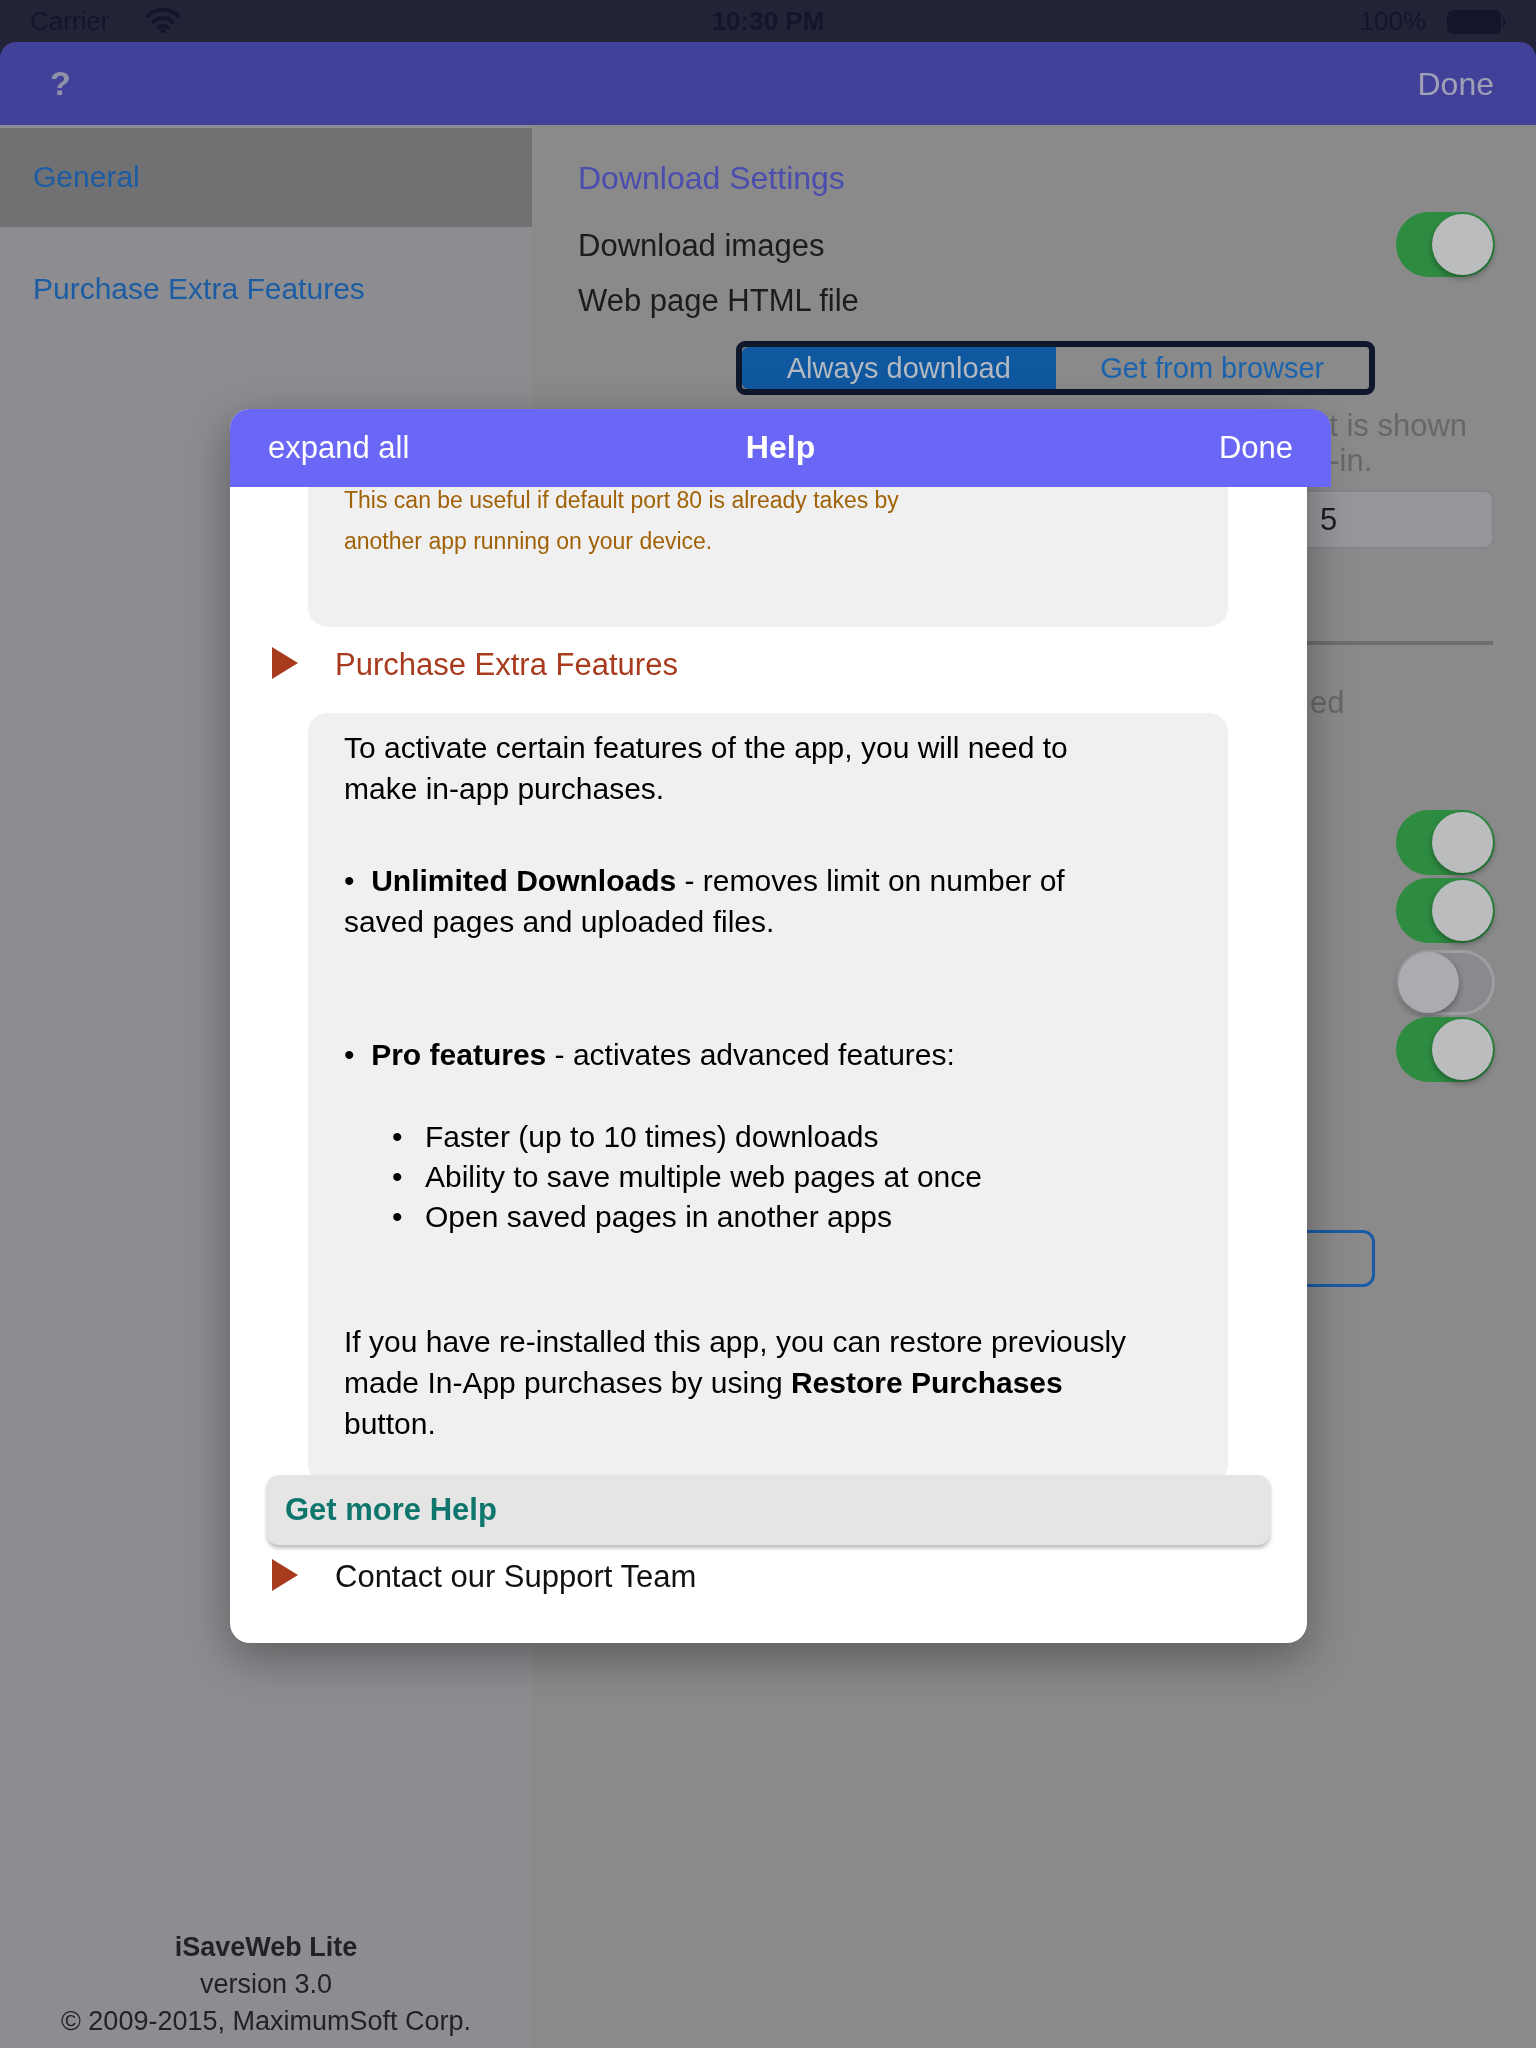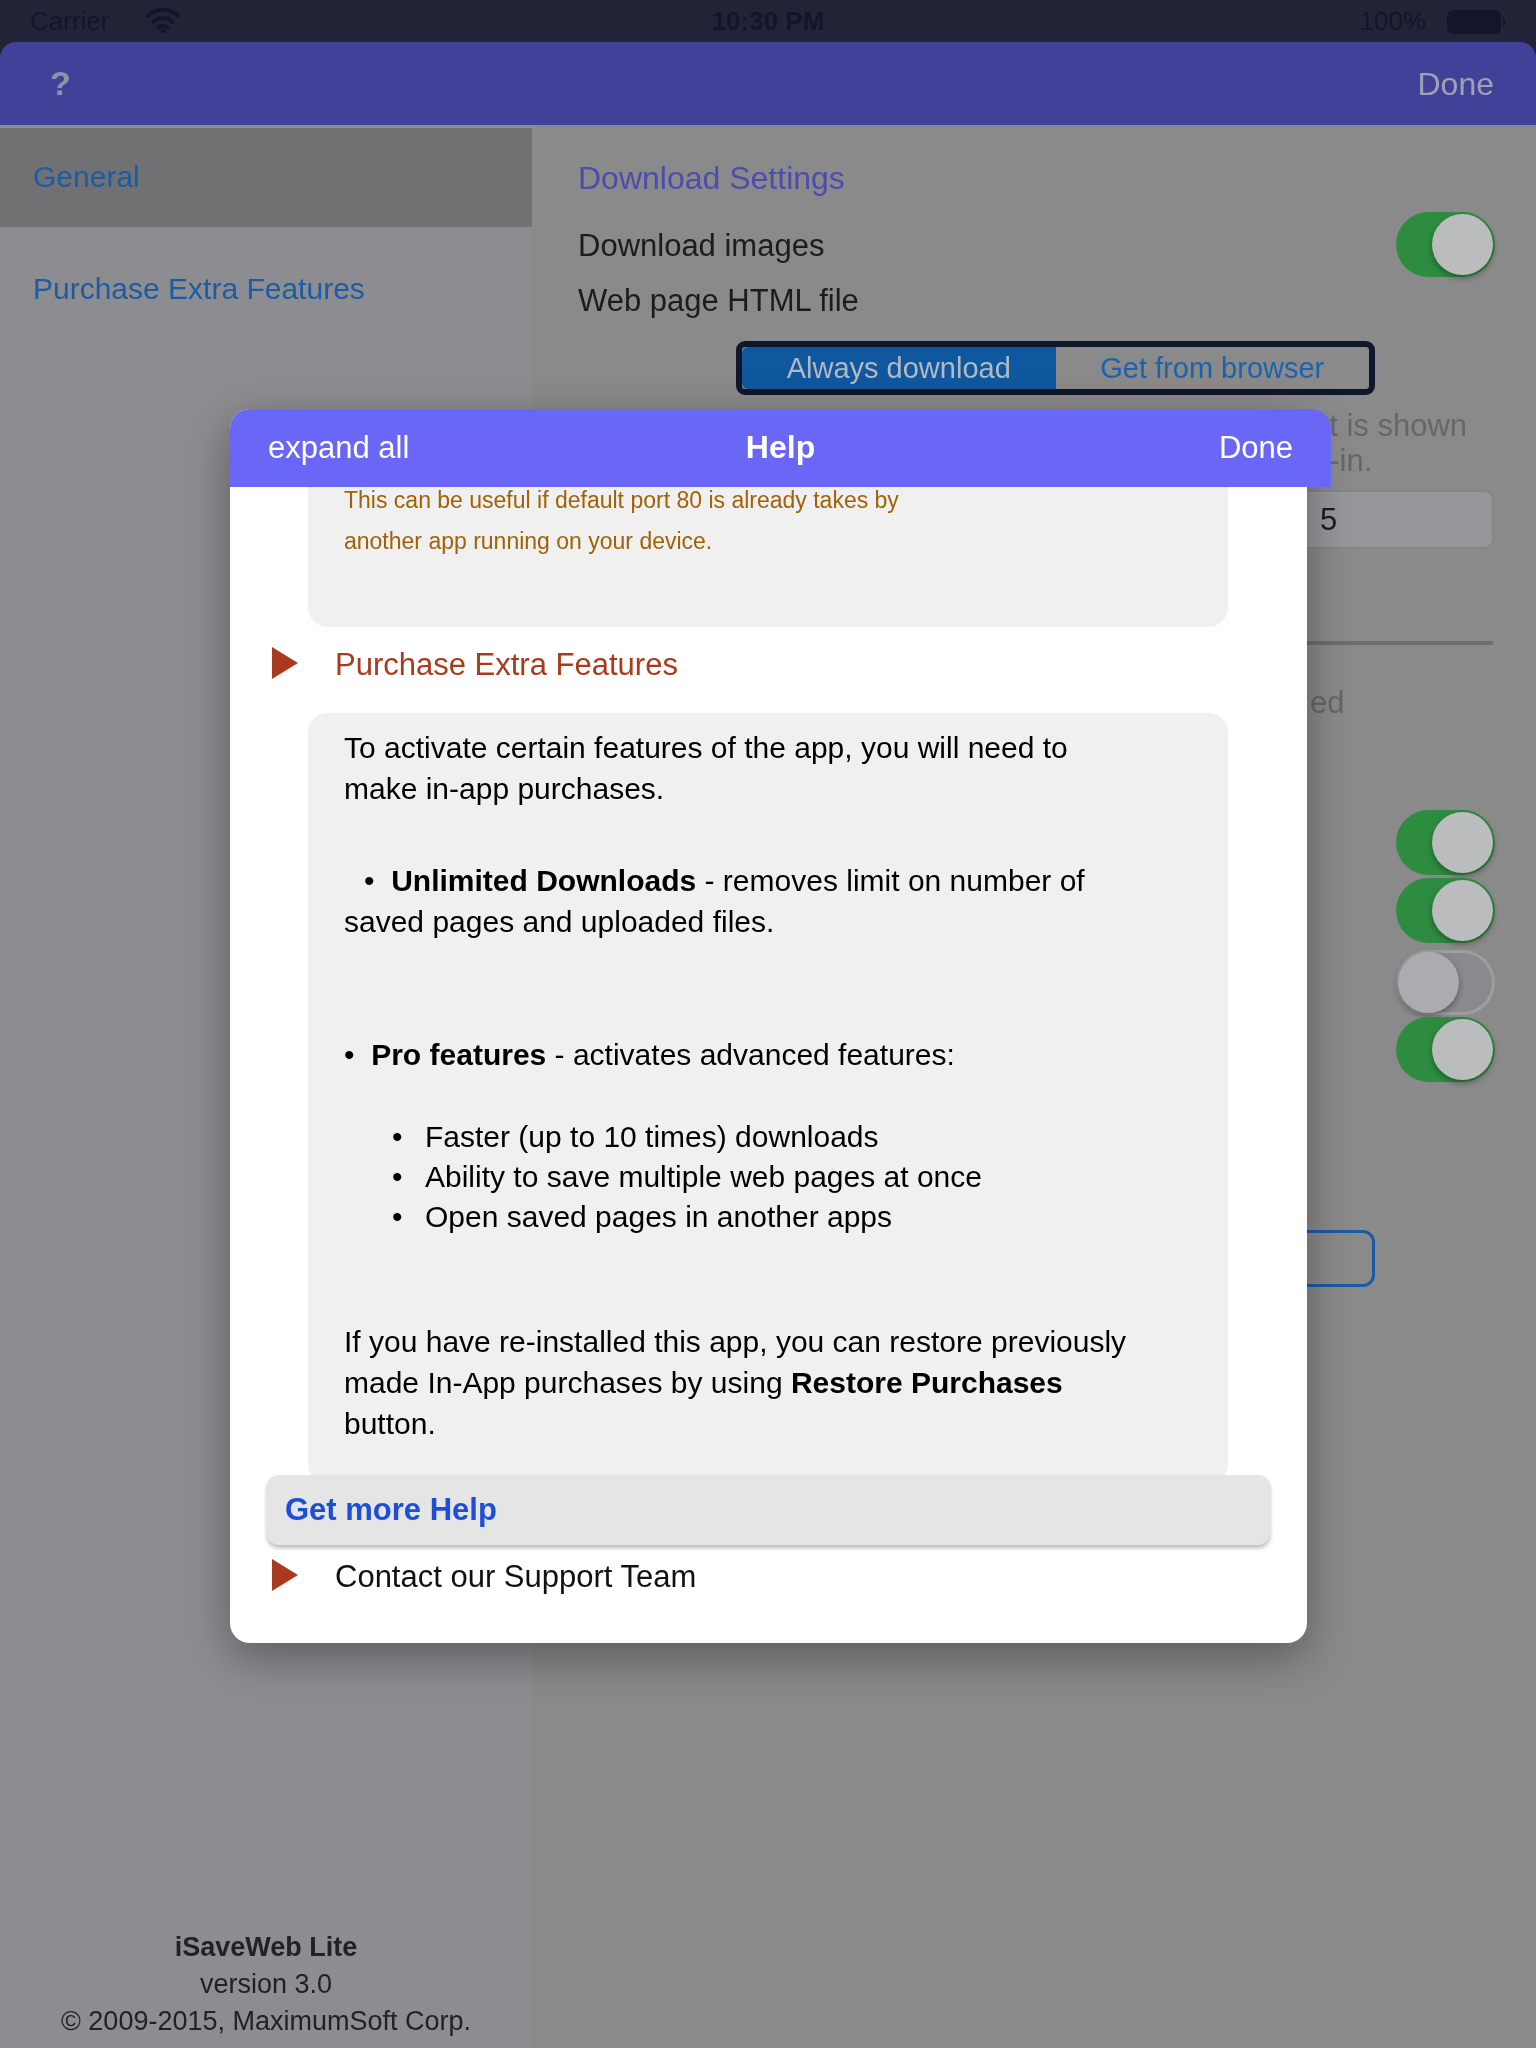--- a/index.html
+++ b/index.html
@@ -87,7 +87,7 @@
 
   .gbox2{top:304px;padding:14px 44px 40px 36px;font-size:30px;color:#000;}
   .gbox2 .ln{line-height:41px;white-space:pre;}
-  .gbox2 .gap-sm{margin-top:51px;margin-left:20px;}
+  .gbox2 .gap-sm{margin-top:51px;}
   .gbox2 .gap-md{margin-top:92px;}
   .gbox2 .gap-lg{margin-top:84px;}
   .sub-ul{margin-top:42px;}

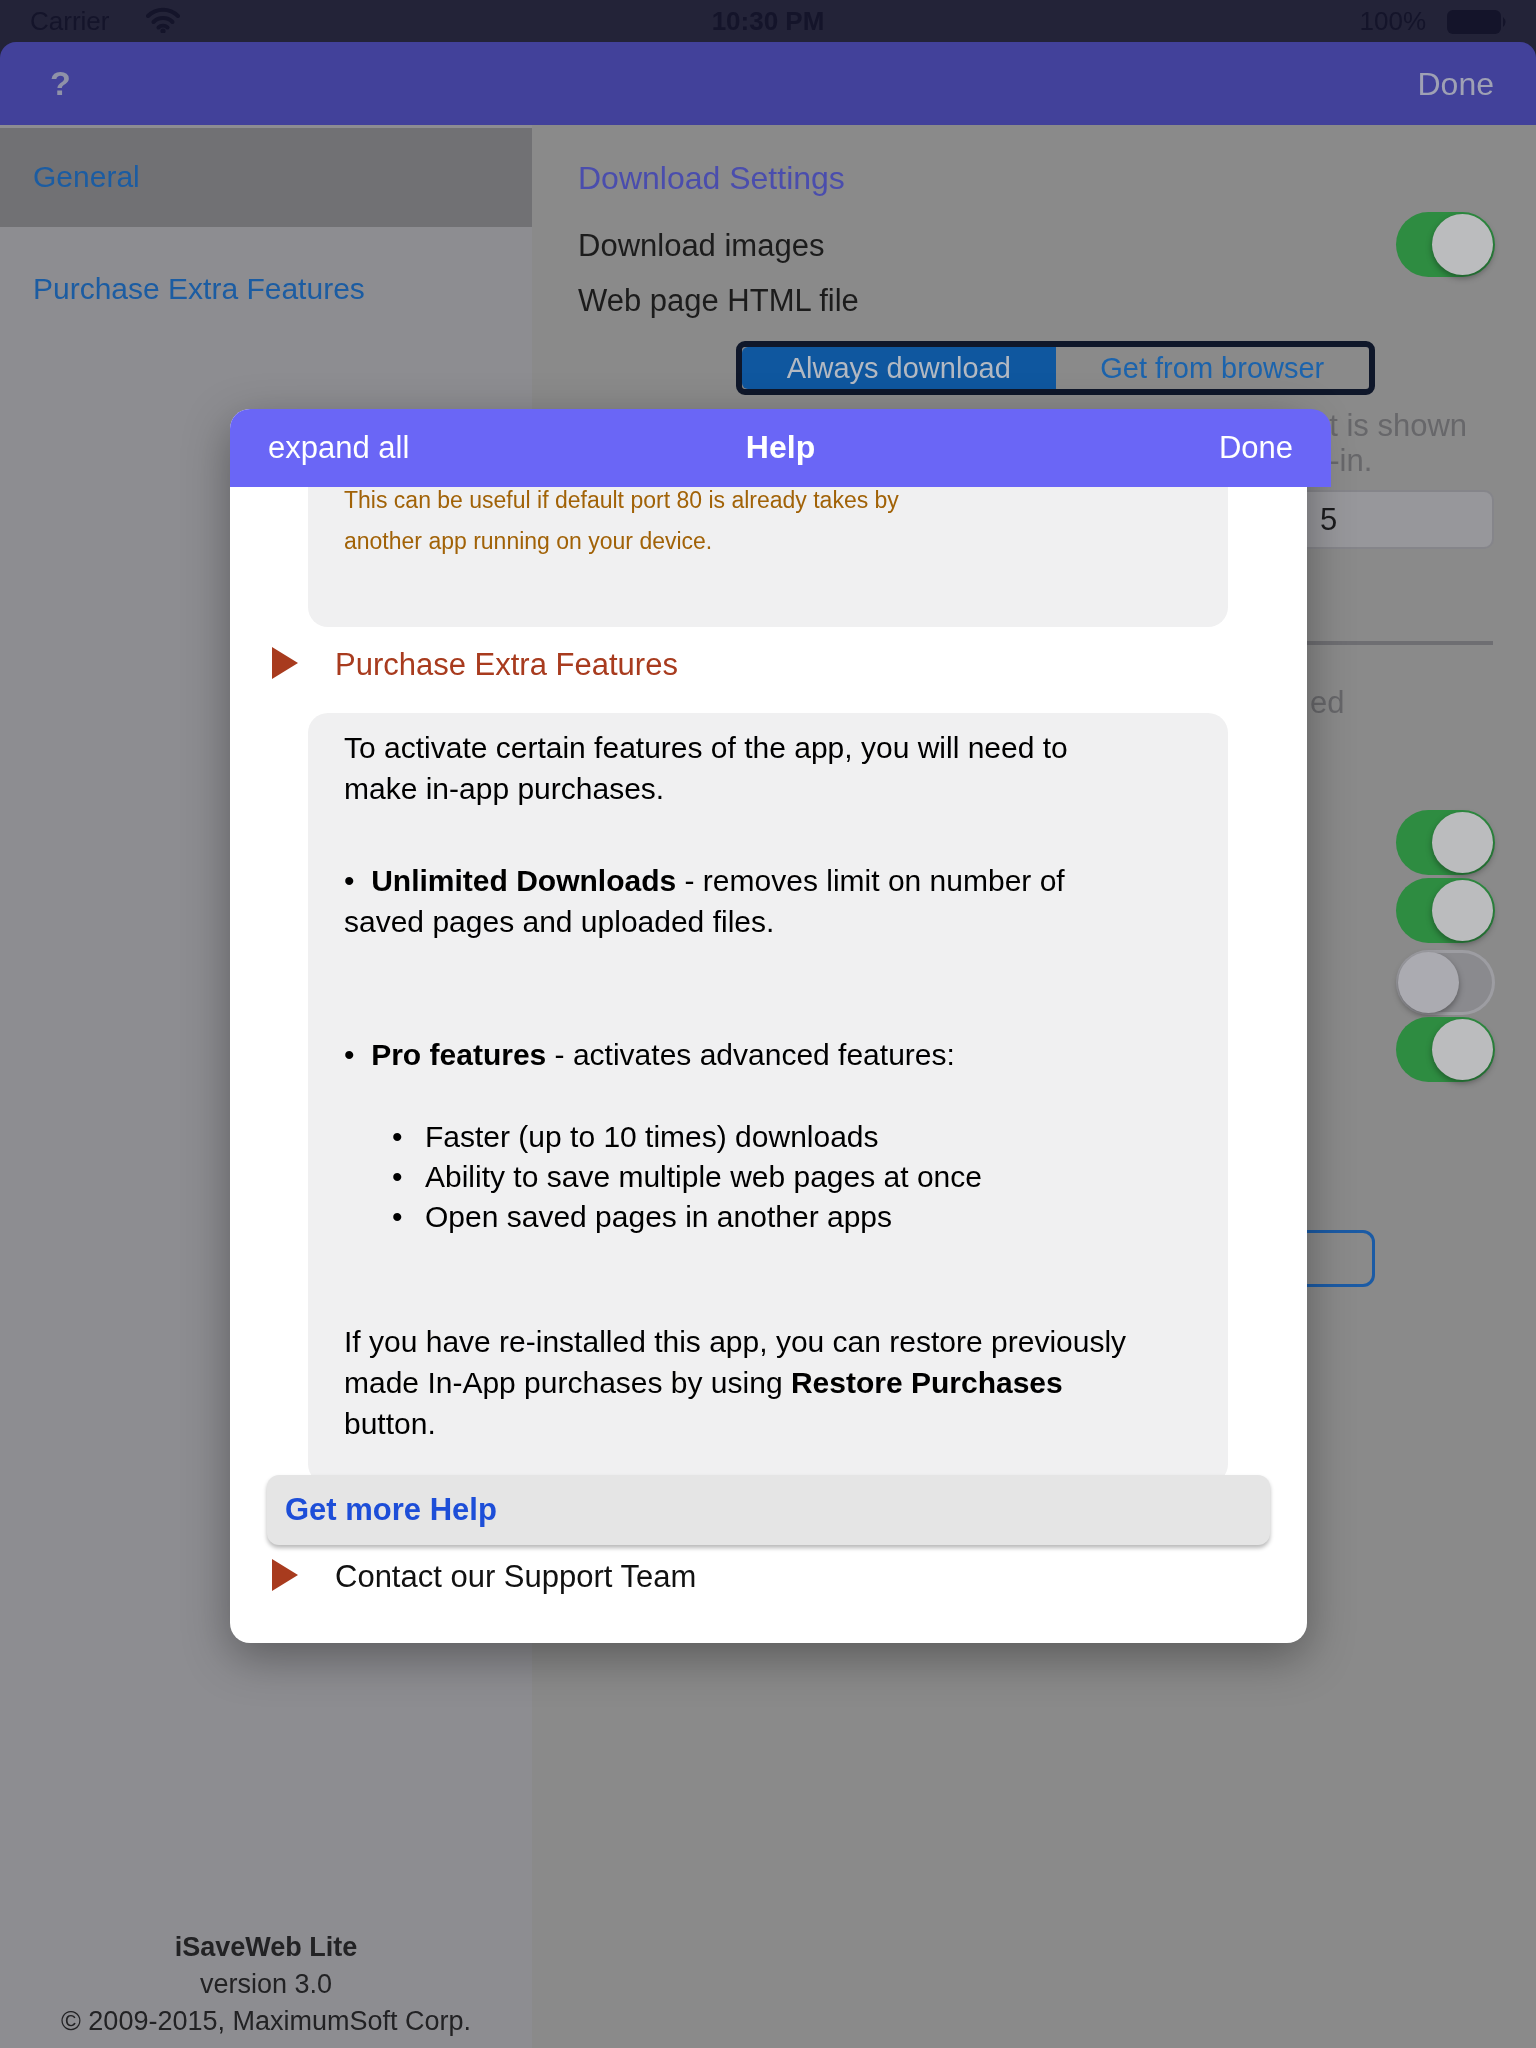--- a/index.html
+++ b/index.html
@@ -96,7 +96,7 @@
 
   .help-bar{position:absolute;left:37px;top:1066px;width:1003px;height:70px;background:#e5e5e5;
     border-radius:12px;box-shadow:0 3px 4px rgba(0,0,0,0.28);}
-  .help-bar .hb-lbl{position:absolute;left:18px;top:17px;font-size:31px;font-weight:bold;color:#1d4ed8;}
+  .help-bar .hb-lbl{position:absolute;left:18px;top:17px;font-size:31px;font-weight:bold;color:#0f766e;}
 </style>
 </head>
 <body>

